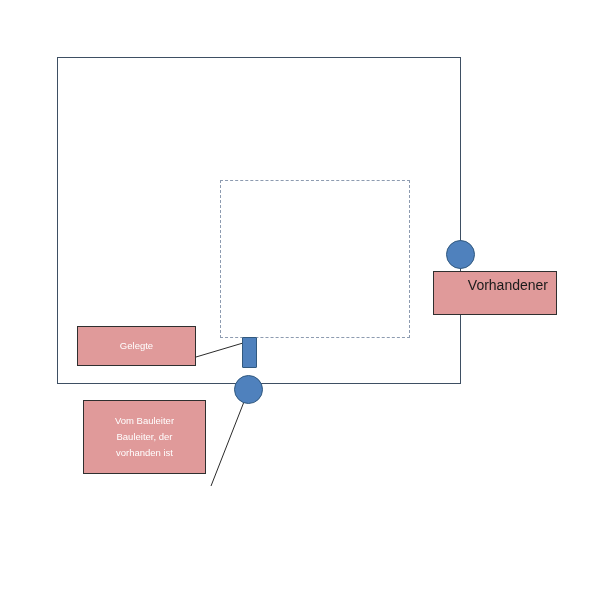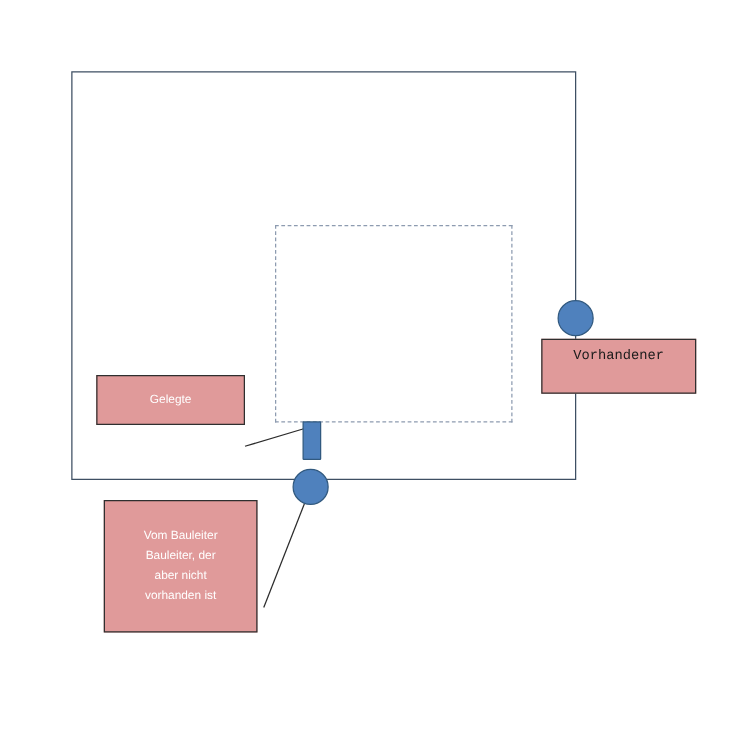--- a/index.html
+++ b/index.html
@@ -103,10 +103,9 @@
   }
   .label-dark {
     color: #1b1b1b;
-    text-align: center;
-    font-size: 11px;
+    text-align: right;
+    font-size: 14px;
     line-height: 18px;
-    font-family: Liberation Mono, monospace;
   }
 
   .label-existing {

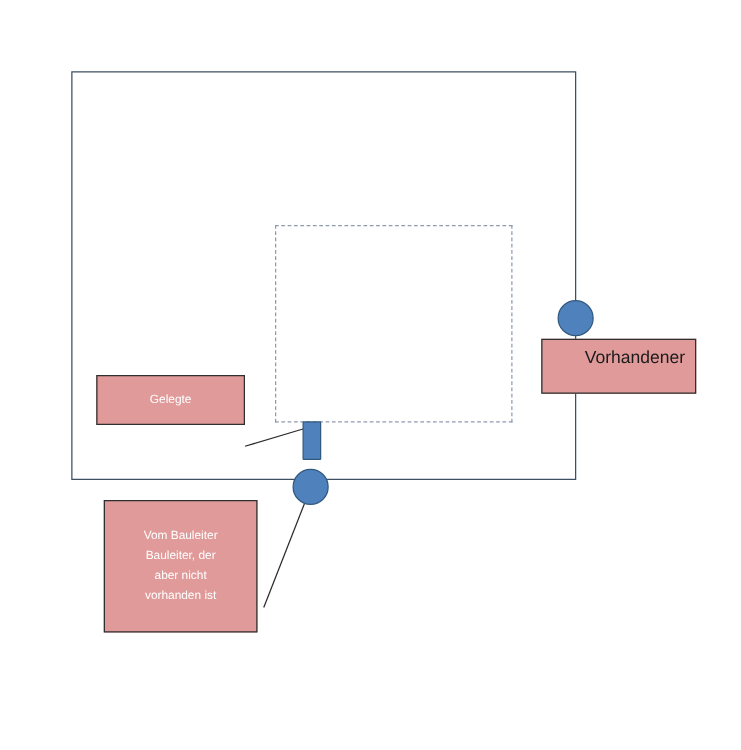--- a/index.html
+++ b/index.html
@@ -117,7 +117,7 @@
   }
   .label-laid-pipe {
     left: 77px;
-    top: 300px;
+    top: 326px;
     width: 119px;
     height: 40px;
     display: flex;

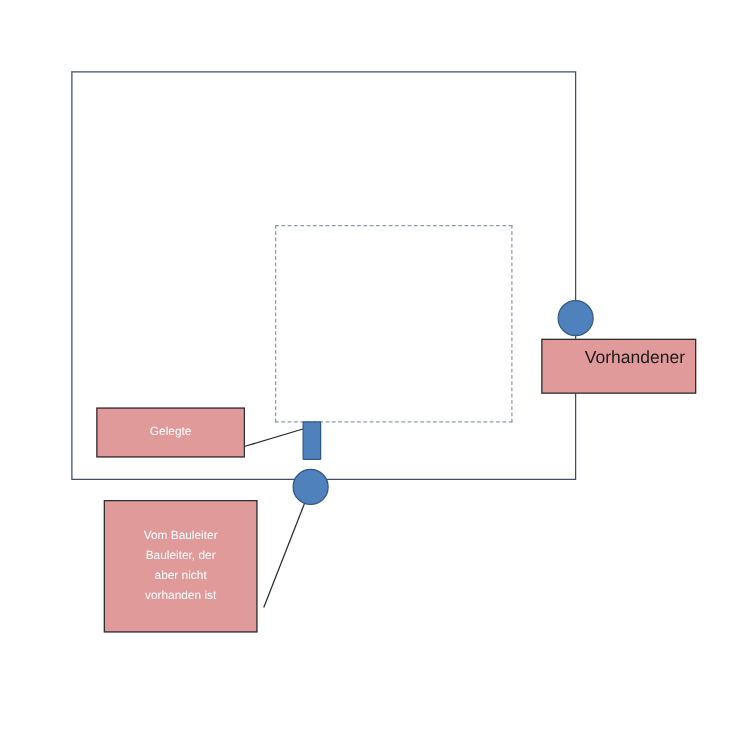--- a/index.html
+++ b/index.html
@@ -128,7 +128,7 @@
     left: 83px;
     top: 400px;
     width: 123px;
-    height: 106px;
+    height: 74px;
     display: flex;
     flex-direction: column;
     justify-content: center;

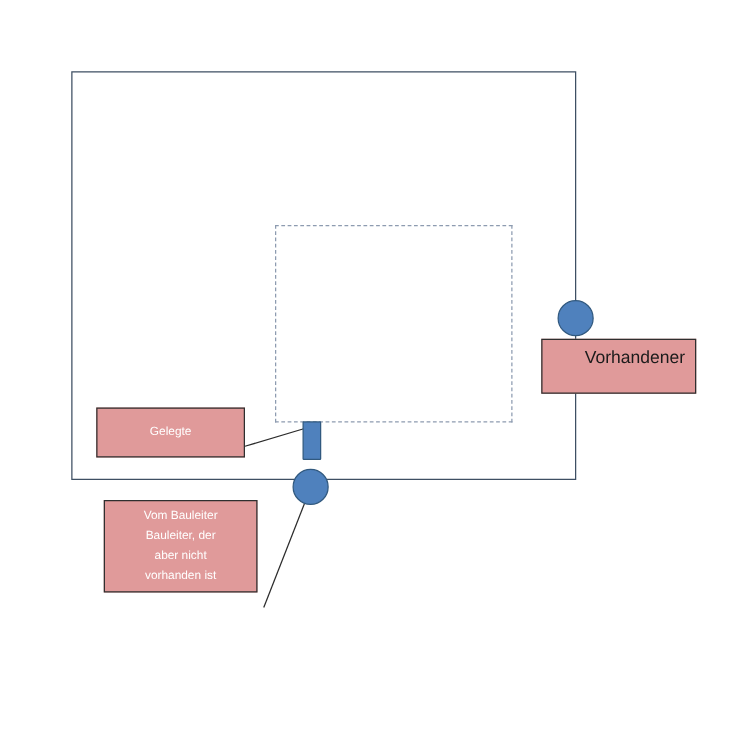--- a/index.html
+++ b/index.html
@@ -163,7 +163,6 @@
   <div class="label-box label-white label-planned">
     <span class="line">Vom Bauleiter</span>
     <span class="line">Bauleiter, der</span>
-    <span class="line">aber nicht</span>
     <span class="line">vorhanden ist</span>
   </div>
 

